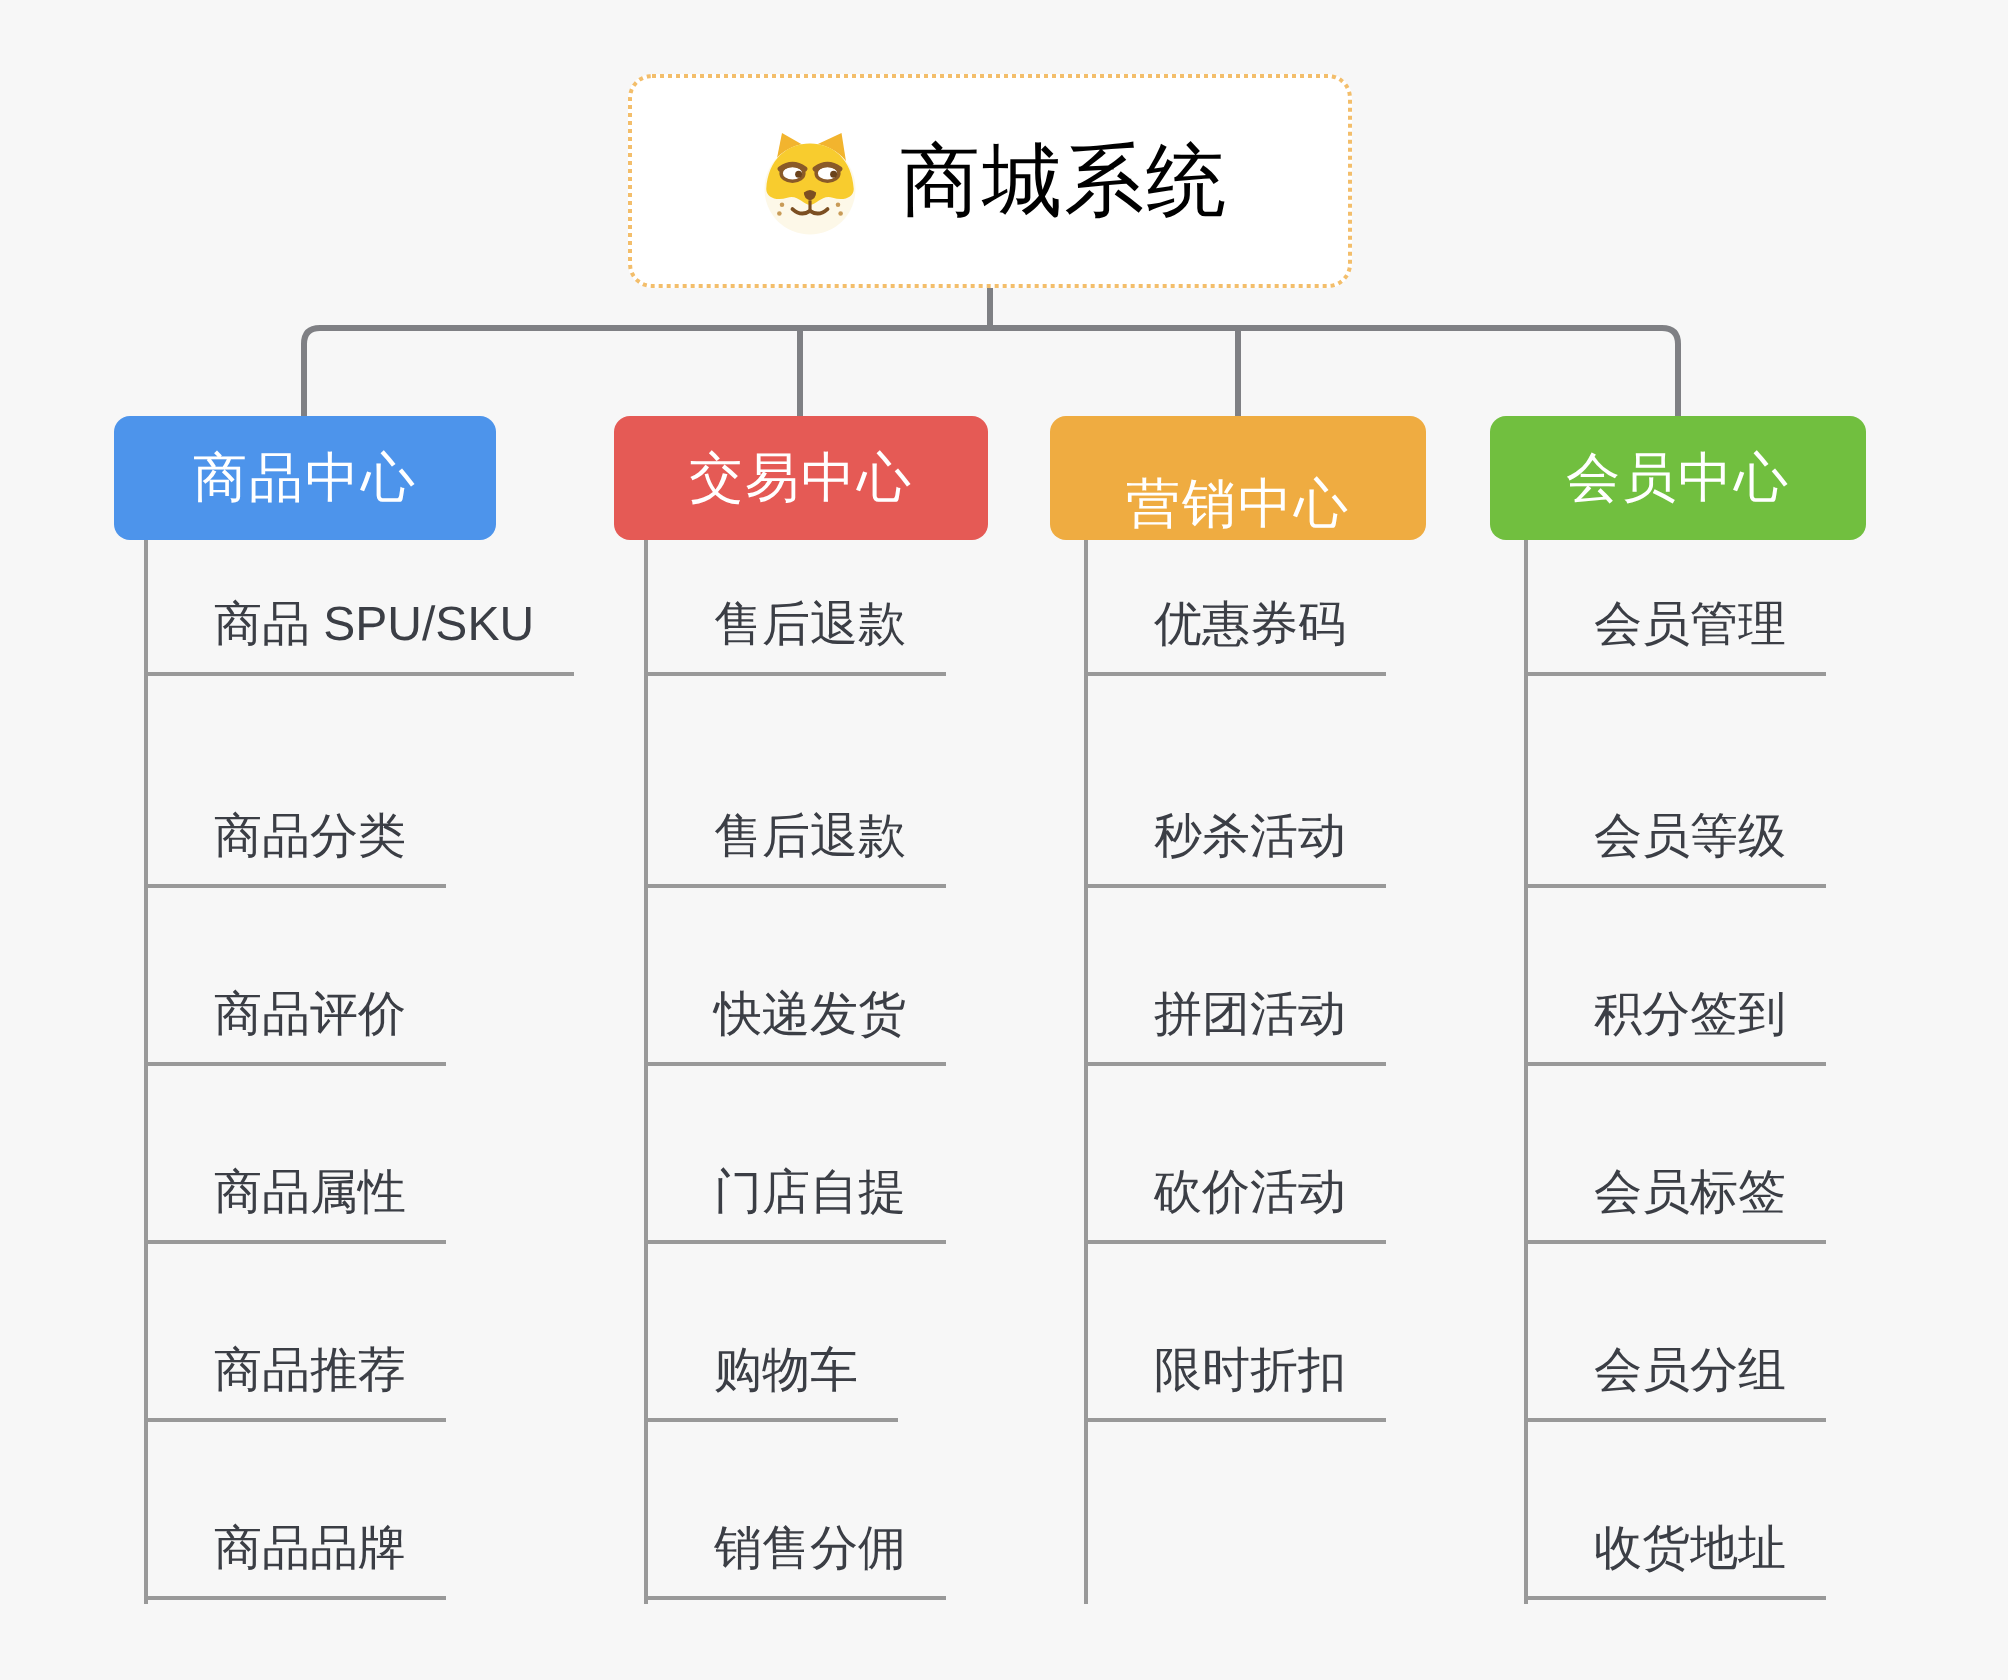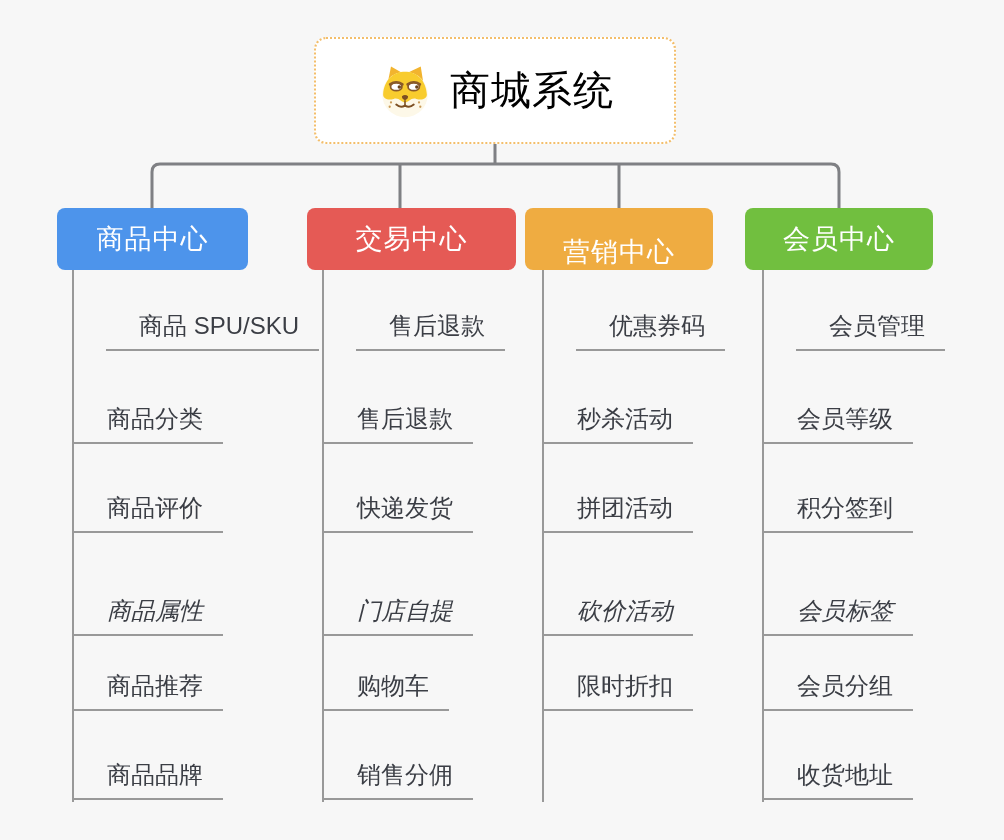--- a/index.html
+++ b/index.html
@@ -38,7 +38,7 @@
     color:#ffffff;font-size:27px;letter-spacing:1px;white-space:nowrap;
   }
   .branch-0{left:57px;width:191px;}
-  .branch-1{left:307px;width:209px;}
+  .branch-1{left:307px;width:187px;}
   .branch-2{left:525px;width:188px;align-items:flex-end;}
   .branch-3{left:745px;width:188px;}
 

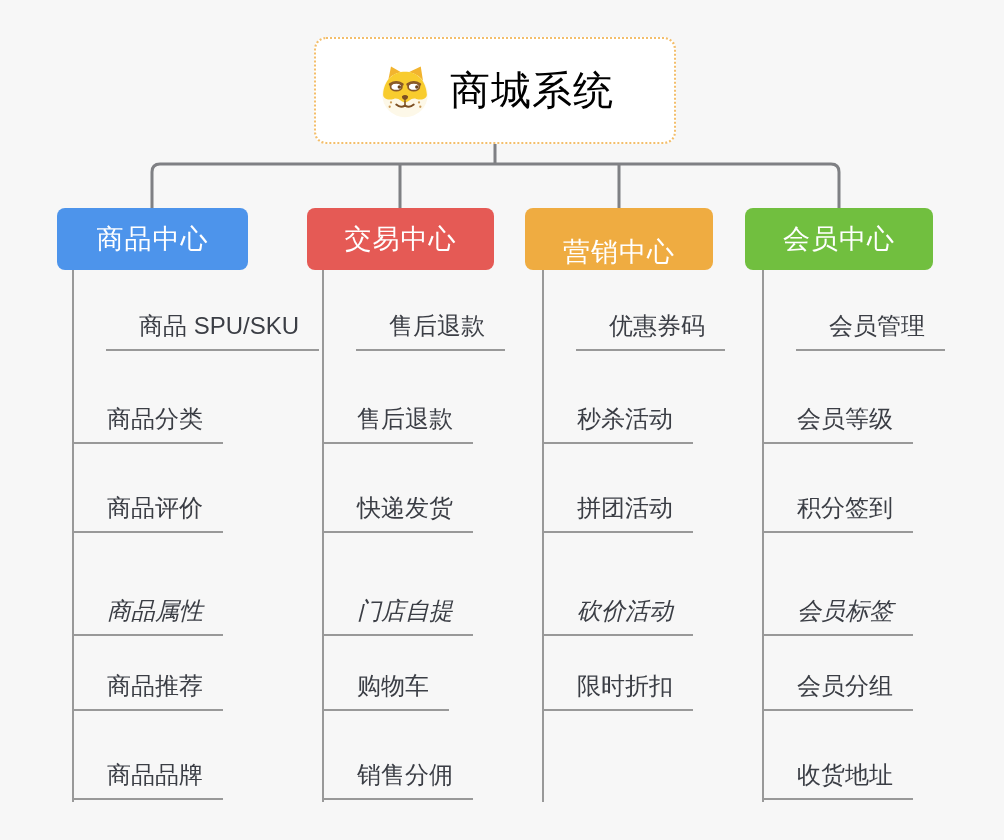--- a/index.html
+++ b/index.html
@@ -59,7 +59,7 @@
     border-bottom:2px solid var(--line-color,#999);
     cursor:default;
   }
-  .row-0{top:42px;margin-left:32px;}
+  .row-0{top:29px;}
   .row-1{top:135px;}
   .row-2{top:224px;}
   .row-3{top:327px;font-style:italic;}

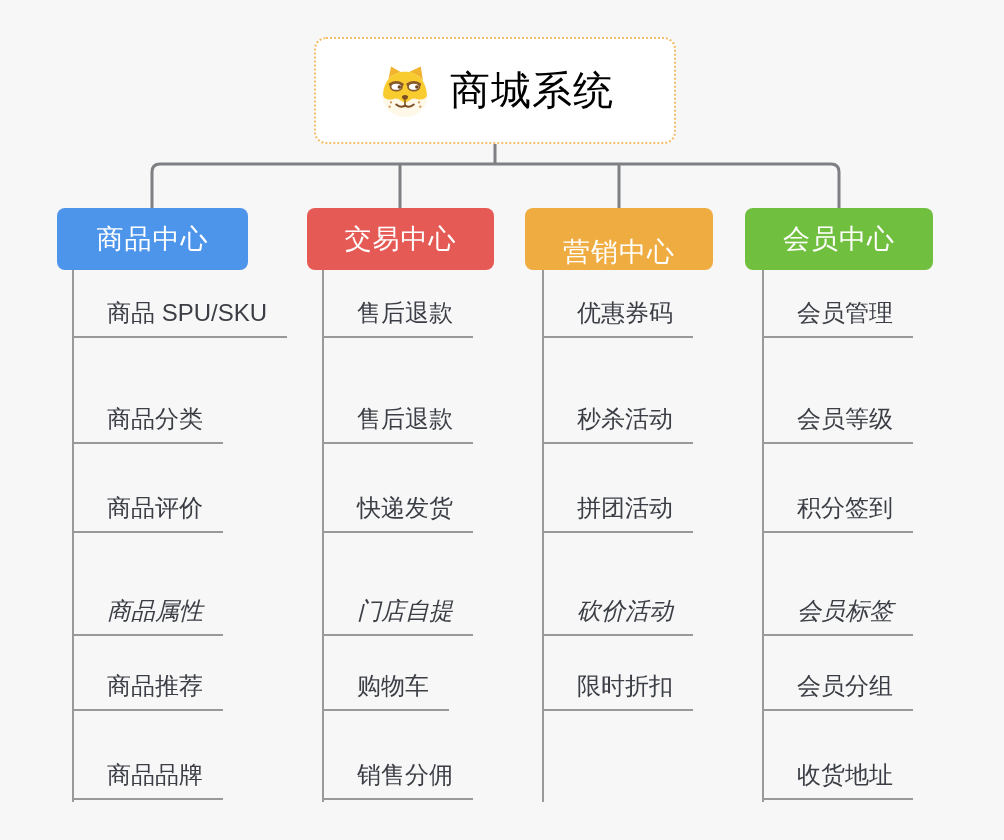--- a/index.html
+++ b/index.html
@@ -62,7 +62,7 @@
   .row-0{top:29px;}
   .row-1{top:135px;}
   .row-2{top:224px;}
-  .row-3{top:327px;font-style:italic;}
+  .row-3{top:313px;}
   .row-4{top:402px;}
   .row-5{top:491px;}
 </style>

